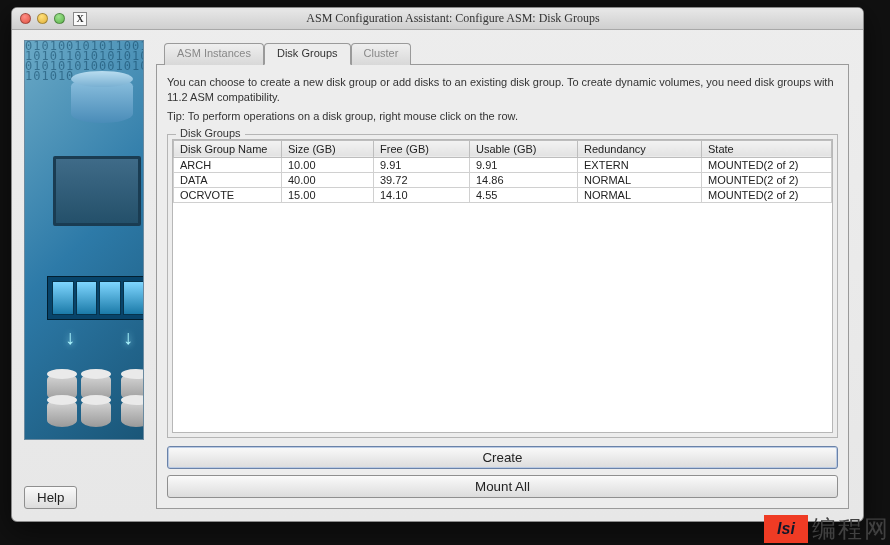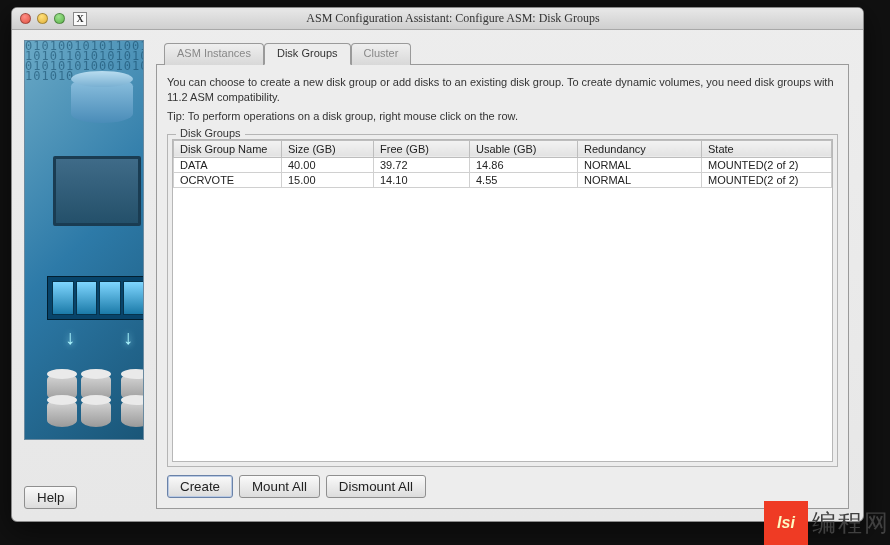--- a/index.html
+++ b/index.html
@@ -230,6 +230,14 @@
                 </thead>
                 <tbody>
                   <tr>
+                    <td>ARCH</td>
+                    <td>10.00</td>
+                    <td>9.91</td>
+                    <td>9.91</td>
+                    <td>EXTERN</td>
+                    <td>MOUNTED(2 of 2)</td>
+                  </tr>
+                  <tr>
                     <td>DATA</td>
                     <td>40.00</td>
                     <td>39.72</td>

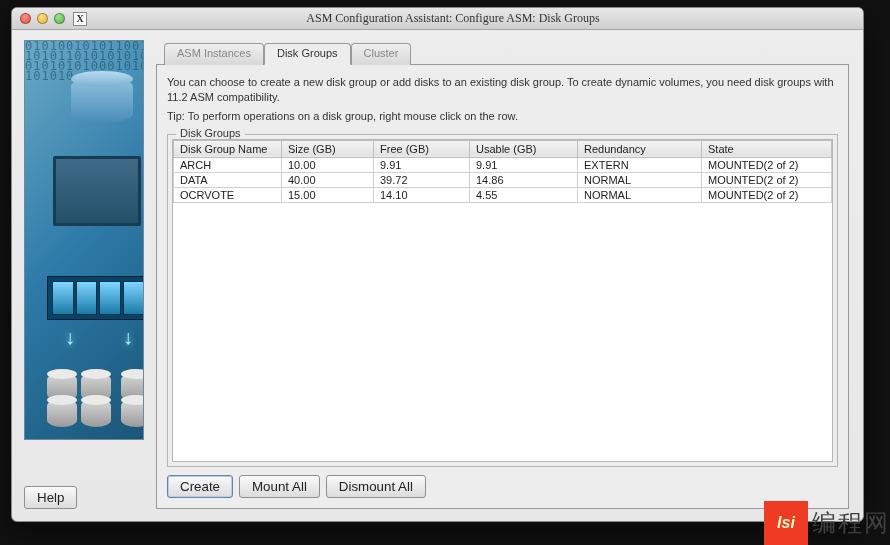--- a/index.html
+++ b/index.html
@@ -127,7 +127,7 @@
   td { border: 1px solid #d0d0d0; padding: 1px 6px; color: #222; }
   col.c1 { width: 108px; } col.c2 { width: 92px; } col.c3 { width: 96px; }
   col.c4 { width: 108px; } col.c5 { width: 124px; } col.c6 { width: 130px; }
-  .buttons { margin-top: 8px; display: flex; gap: 6px; }
+  .buttons { margin-top: 8px; display: flex; gap: 6px; flex-direction: column; }
   .btn {
     padding: 3px 12px;
     background: linear-gradient(#fafafa, #dcdcdc);

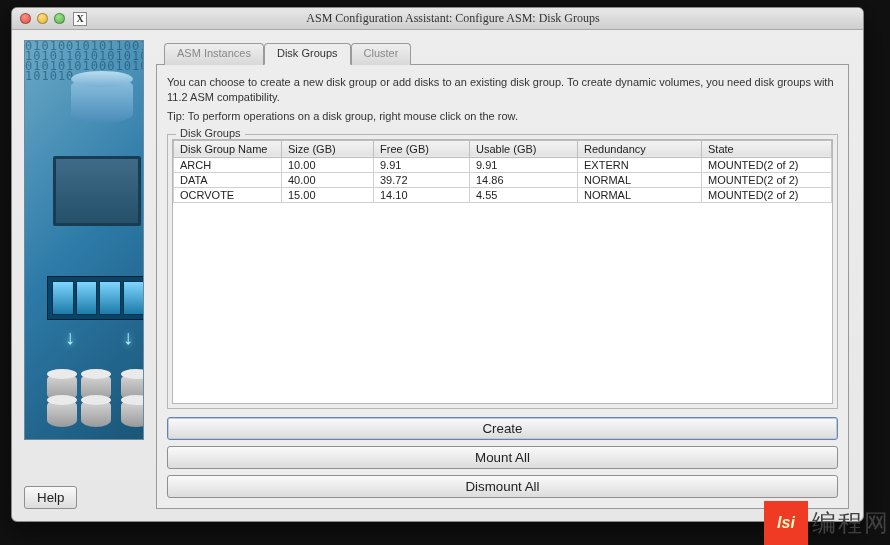--- a/index.html
+++ b/index.html
@@ -261,7 +261,6 @@
           <div class="buttons">
             <button class="btn default">Create</button>
             <button class="btn">Mount All</button>
-            <button class="btn">Dismount All</button>
           </div>
         </div>
       </div>

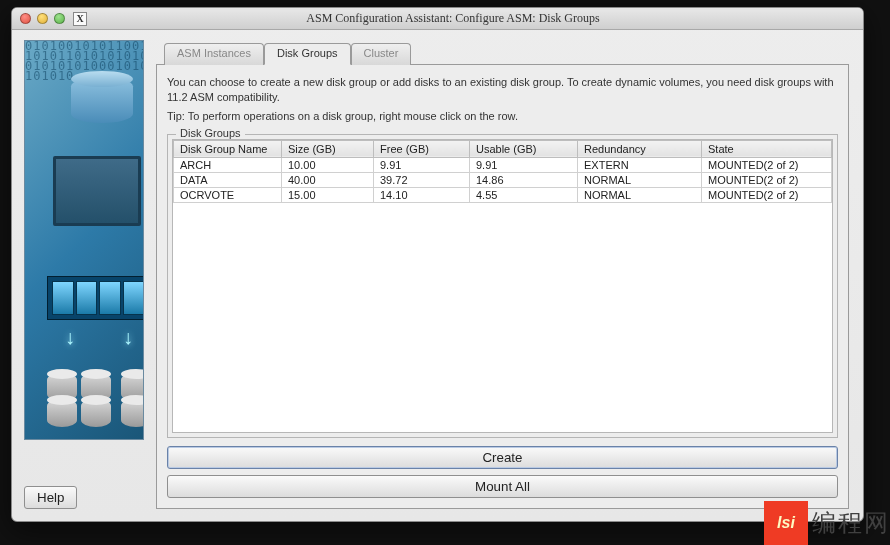--- a/index.html
+++ b/index.html
@@ -146,9 +146,9 @@
     display: flex; align-items: center;
   }
   .wm-box {
-    width: 44px; height: 44px; background: #ef3b24;
+    width: 44px; height: 28px; background: #ef3b24;
     display: flex; align-items: center; justify-content: center;
-    color: #fef9c3; font-style: italic; font-weight: bold; font-size: 16px;
+    color: #0f172a; font-style: italic; font-weight: bold; font-size: 16px;
     font-family: "Segoe UI", sans-serif;
   }
   .wm-text { color: #404040; font-size: 24px; font-weight: 400; letter-spacing: 2px; margin-left: 4px; font-family: "Microsoft YaHei", sans-serif; }

